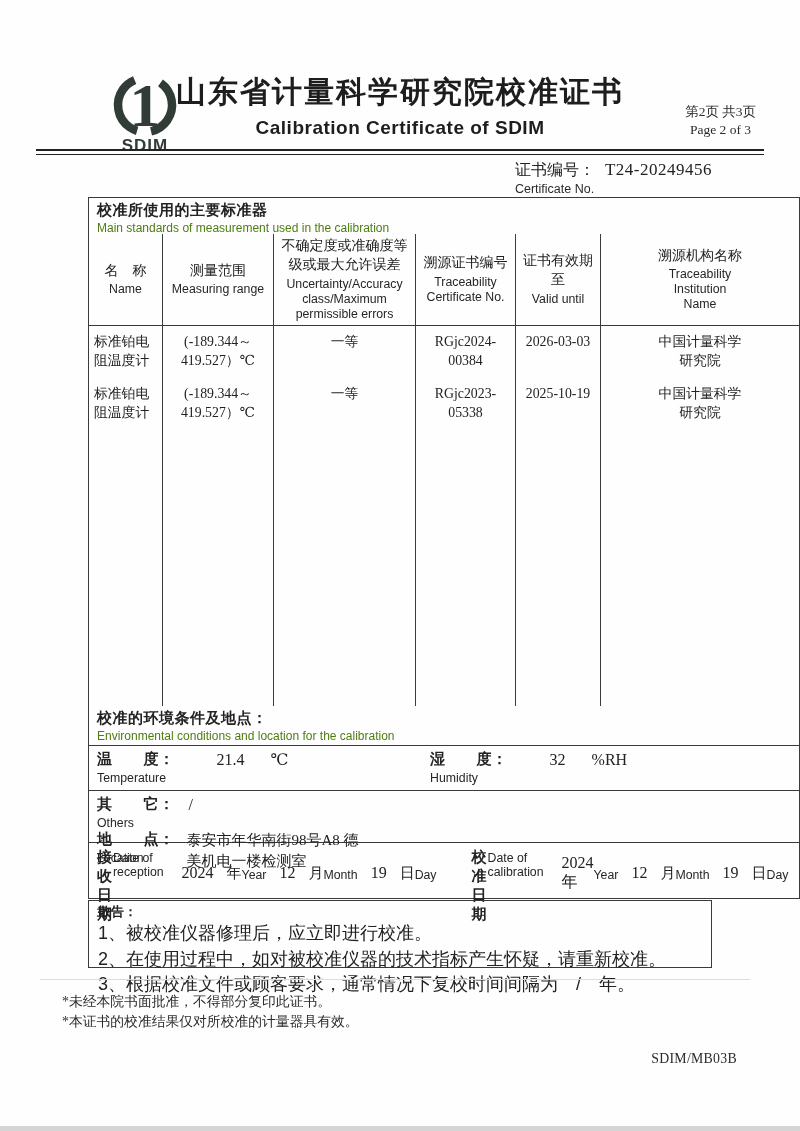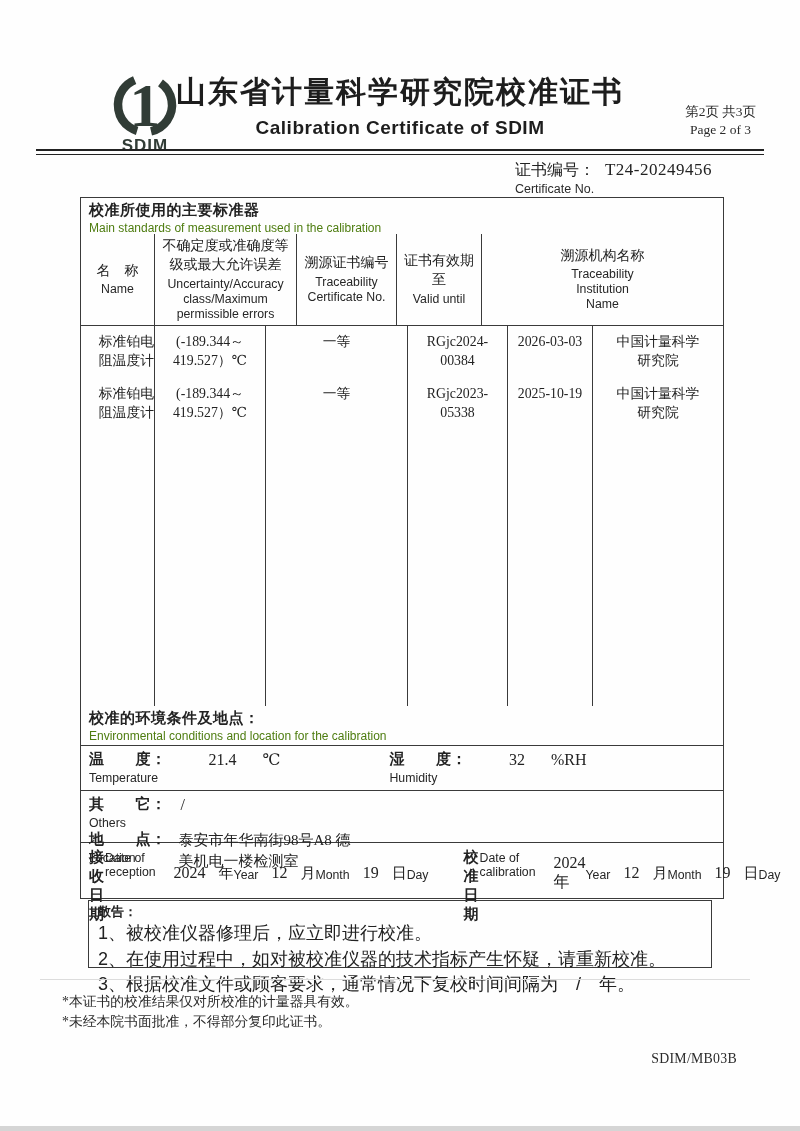--- a/index.html
+++ b/index.html
@@ -26,7 +26,7 @@
   .certno .line2 { font-size:12.5px; margin-top:1px; color:#2a2a2a; }
 
   
-  .mtable { position:absolute; left:80px; top:197px; width:644px; border:1.6px solid #3a3a3a; }
+  .mtable { position:absolute; left:88px; top:197px; width:712px; border:1.6px solid #3a3a3a; }
   .sec-head { padding:3px 8px 2px 8px; border-bottom:1.4px solid #3a3a3a; }
   .sec-head .cn { font-size:15px; font-weight:600; letter-spacing:.5px; }
   .sec-head .en { font-size:12px; margin-top:1px; color:#4d7c0f; }

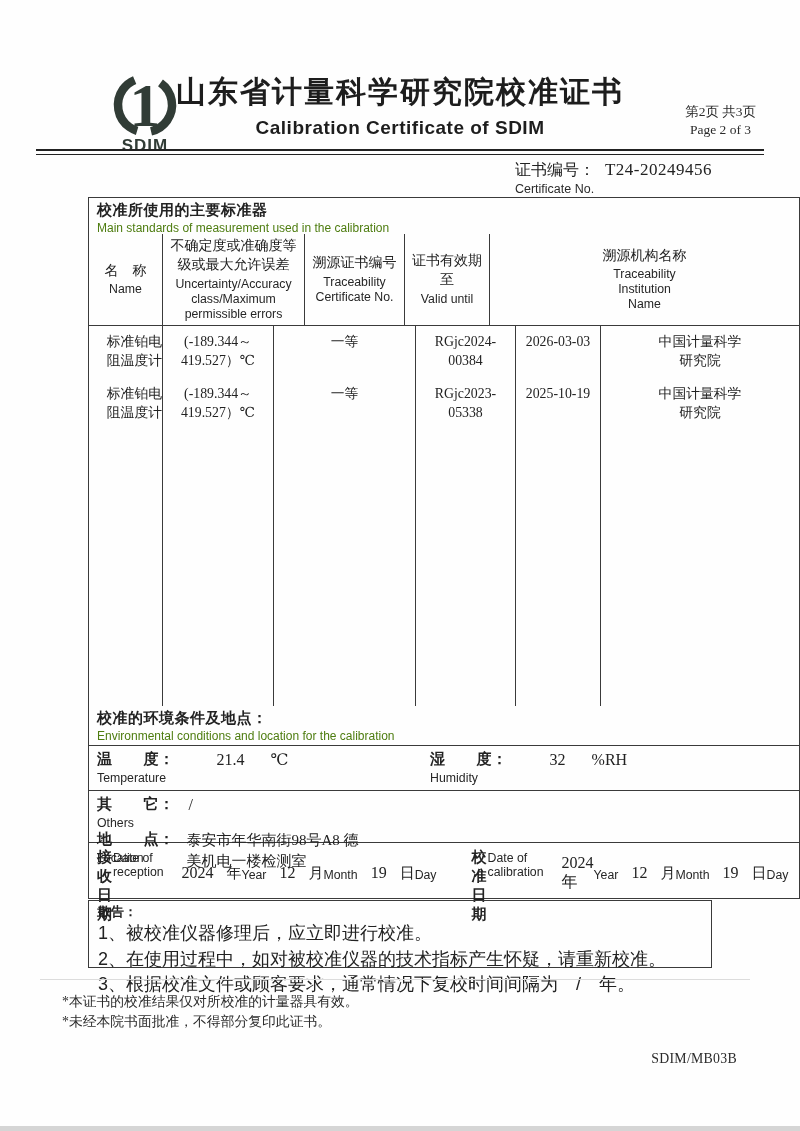--- a/index.html
+++ b/index.html
@@ -128,6 +128,10 @@
         <div class="cn preline">名　称</div>
         <div class="en sans preline">Name</div>
       </div>
+      <div class="cell hcell w1">
+        <div class="cn preline">测量范围</div>
+        <div class="en sans preline">Measuring range</div>
+      </div>
       <div class="cell hcell w2">
         <div class="cn preline">不确定度或准确度等
 级或最大允许误差</div>

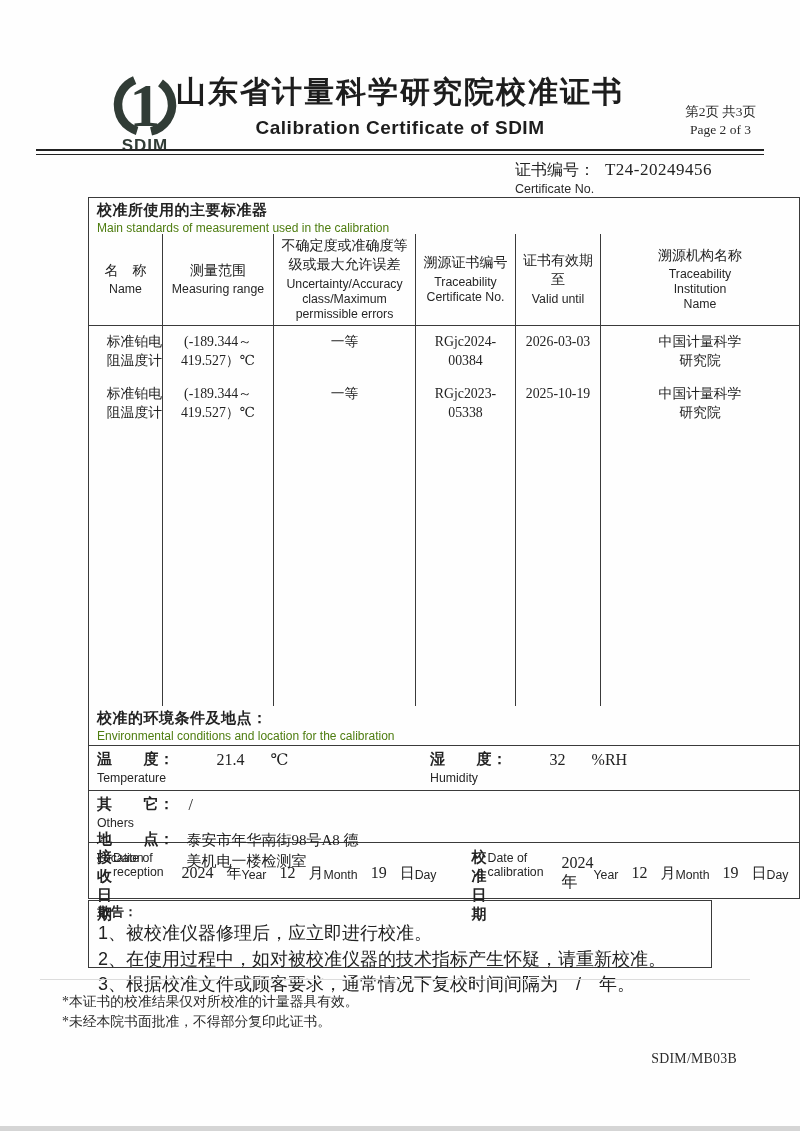--- a/index.html
+++ b/index.html
@@ -42,7 +42,7 @@
   .brow { height:380px; }
   .bodycell { justify-content:flex-start; padding-top:7px; font-size:13.8px; line-height:1.35; }
   .entry { height:52px; }
-  .bodycell.left { align-items:flex-end; text-align:left; padding-left:5px; }
+  .bodycell.left { align-items:flex-start; text-align:left; padding-left:5px; }
 
   .env-head { height:40px; border-bottom:1.4px solid #3a3a3a; border-top:0; }
   .env-row { display:flex; height:45px; border-bottom:1.4px solid #3a3a3a; padding:4px 8px 0 8px; }

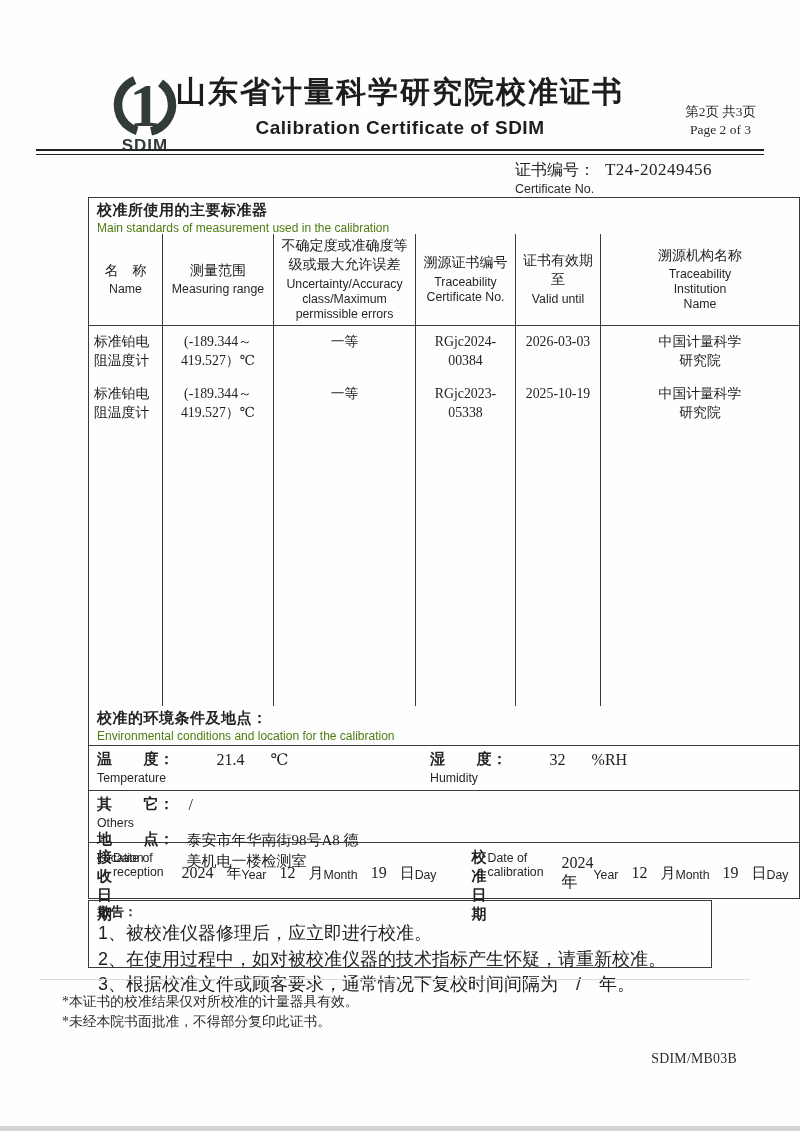--- a/index.html
+++ b/index.html
@@ -304,8 +304,8 @@
   <div class="shadow-line"></div>
 
   <div class="footnotes">
+    <div>*未经本院书面批准，不得部分复印此证书。</div>
     <div>*本证书的校准结果仅对所校准的计量器具有效。</div>
-    <div>*未经本院书面批准，不得部分复印此证书。</div>
   </div>
 
   <div class="doccode">SDIM/MB03B</div>

